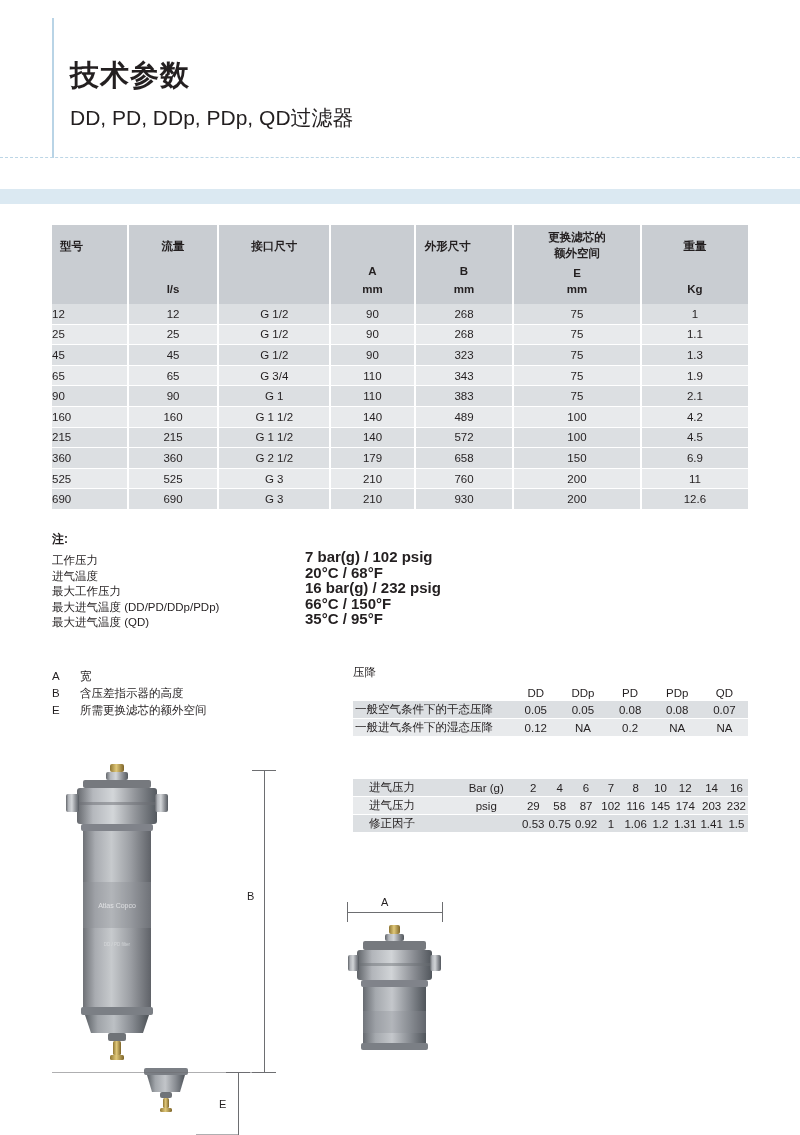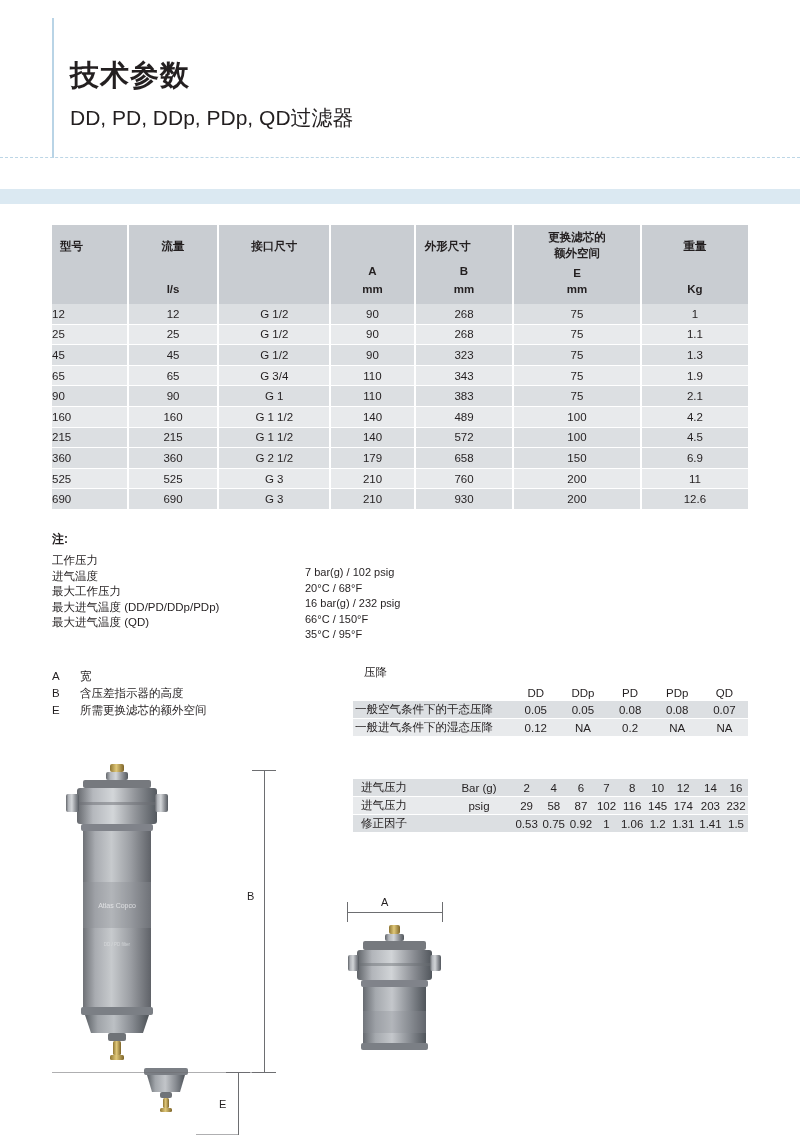--- a/index.html
+++ b/index.html
@@ -79,7 +79,7 @@
     position:absolute; left:52px; top:553px; font-size:11.5px; line-height:15.6px;
   }
   .notes-vals {
-    position:absolute; left:305px; top:565px; font-size:11px; line-height:15.6px;
+    position:absolute; left:305px; top:549px; font-size:15px; line-height:15.6px;font-weight:bold;
   }
 
   

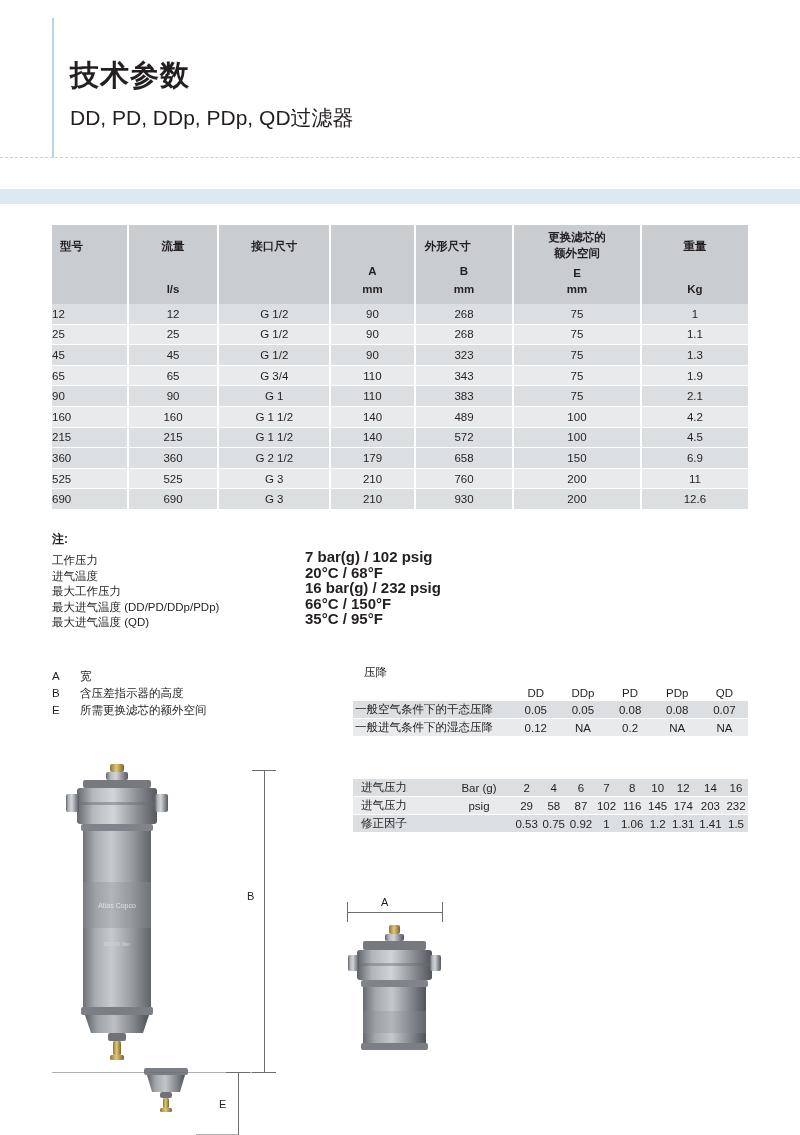--- a/index.html
+++ b/index.html
@@ -90,7 +90,7 @@
 
   
   .pd-title {
-    position:absolute; left:364px; top:665px; font-size:11.5px;
+    position:absolute; left:353px; top:665px; font-size:11.5px;
   }
   .tbl-pd {
     position:absolute; left:353px; top:684px; width:395px;

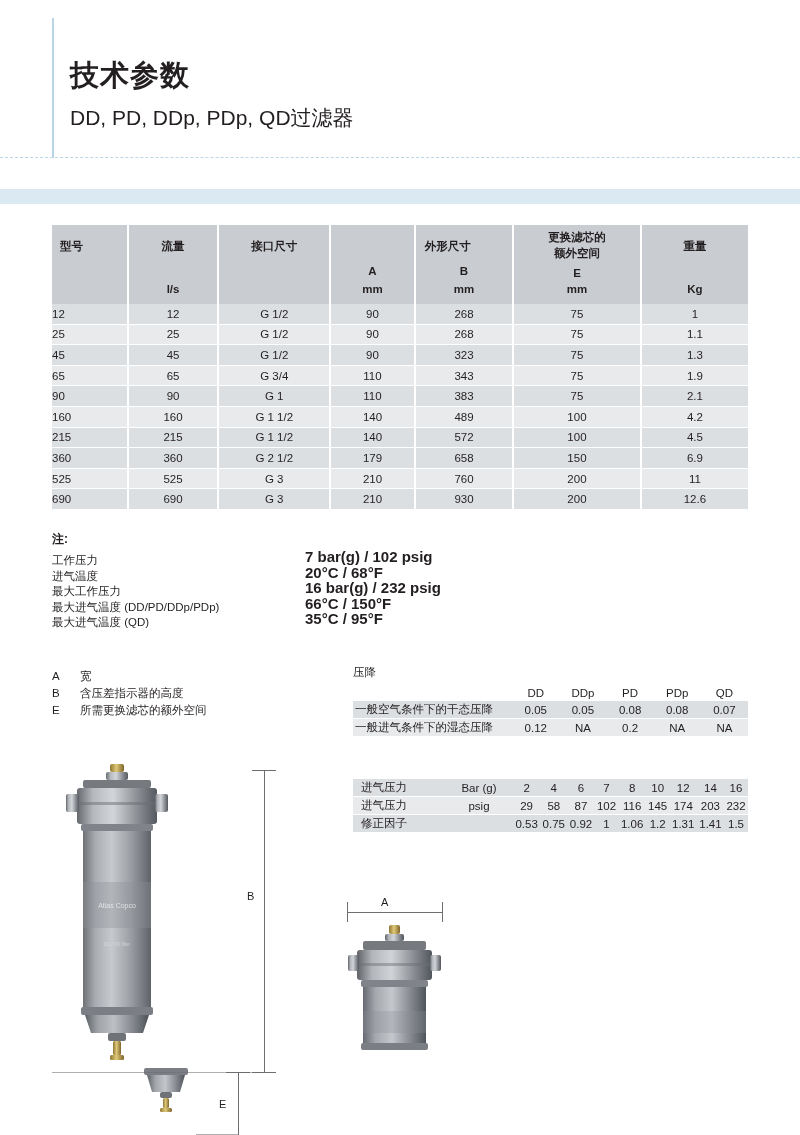--- a/index.html
+++ b/index.html
@@ -109,7 +109,7 @@
     border-collapse:collapse; font-size:11.5px;
   }
   .tbl-cf td { height:17px; padding:0 2px; border-bottom:1px solid #ffffff; }
-  .tbl-cf .lbl { width:82px; text-align:left; padding-left:8px; }
+  .tbl-cf .lbl { width:82px; text-align:left; padding-left:16px; }
   .tbl-cf .unit { width:64px; text-align:center; }
   .tbl-cf .num { text-align:center; }
   .tbl-cf tr.r1 td { background:#dcdfe2; }

